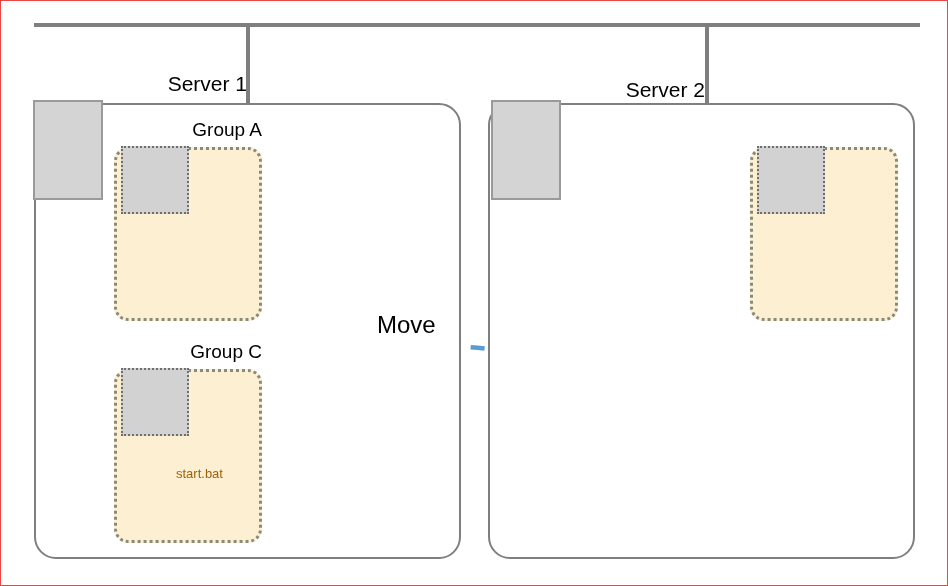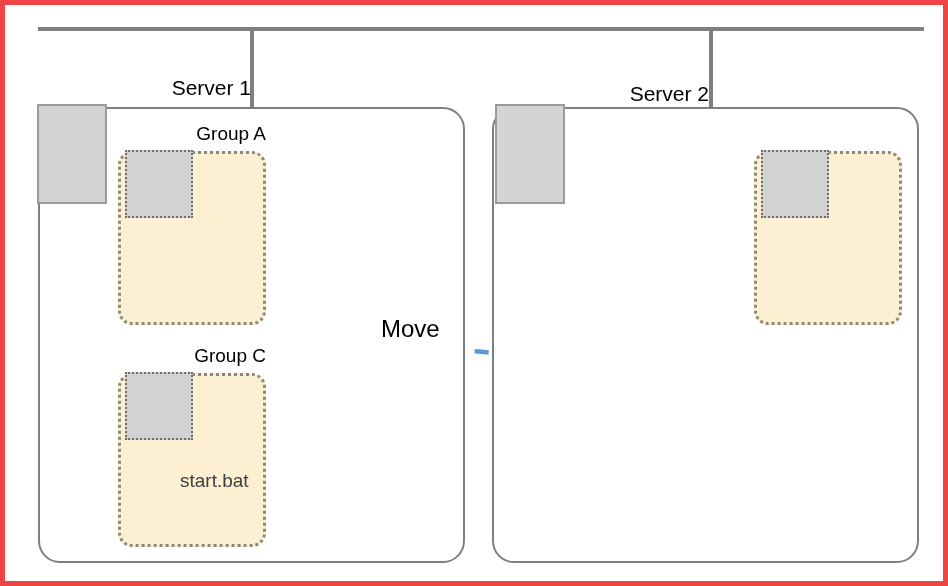--- a/index.html
+++ b/index.html
@@ -12,7 +12,7 @@
     width: 948px;
     height: 586px;
     background: #ffffff;
-    border: 5px solid #ef4444;
+    border: 1px solid #ef4444;
     box-sizing: border-box;
     font-family: "Liberation Sans", sans-serif;
     overflow: hidden;

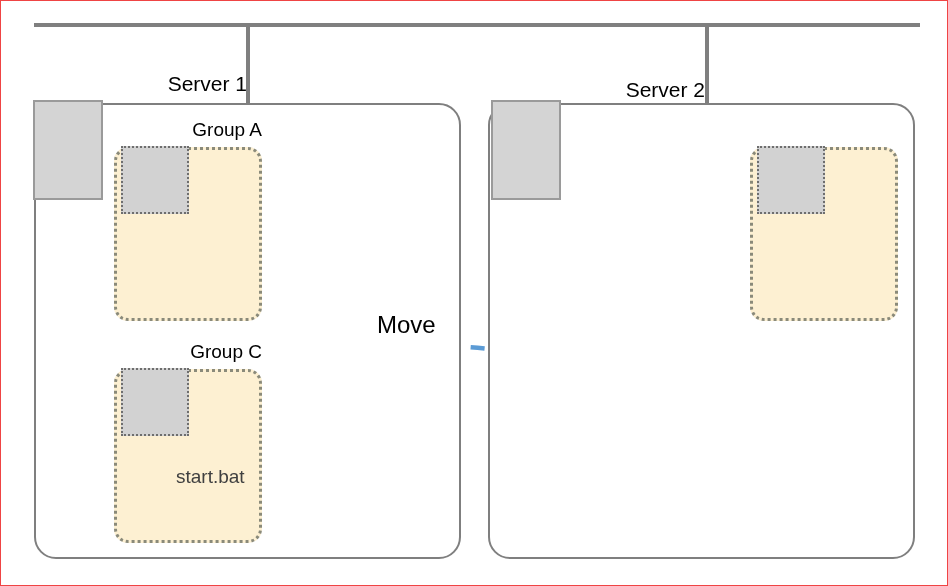--- a/index.html
+++ b/index.html
@@ -41,8 +41,8 @@
   }
   .file-label {
     position: absolute;
-    font-size: 19px;
-    color: #404040;
+    font-size: 13px;
+    color: #a16207;
     white-space: nowrap;
   }
   .move-label {

